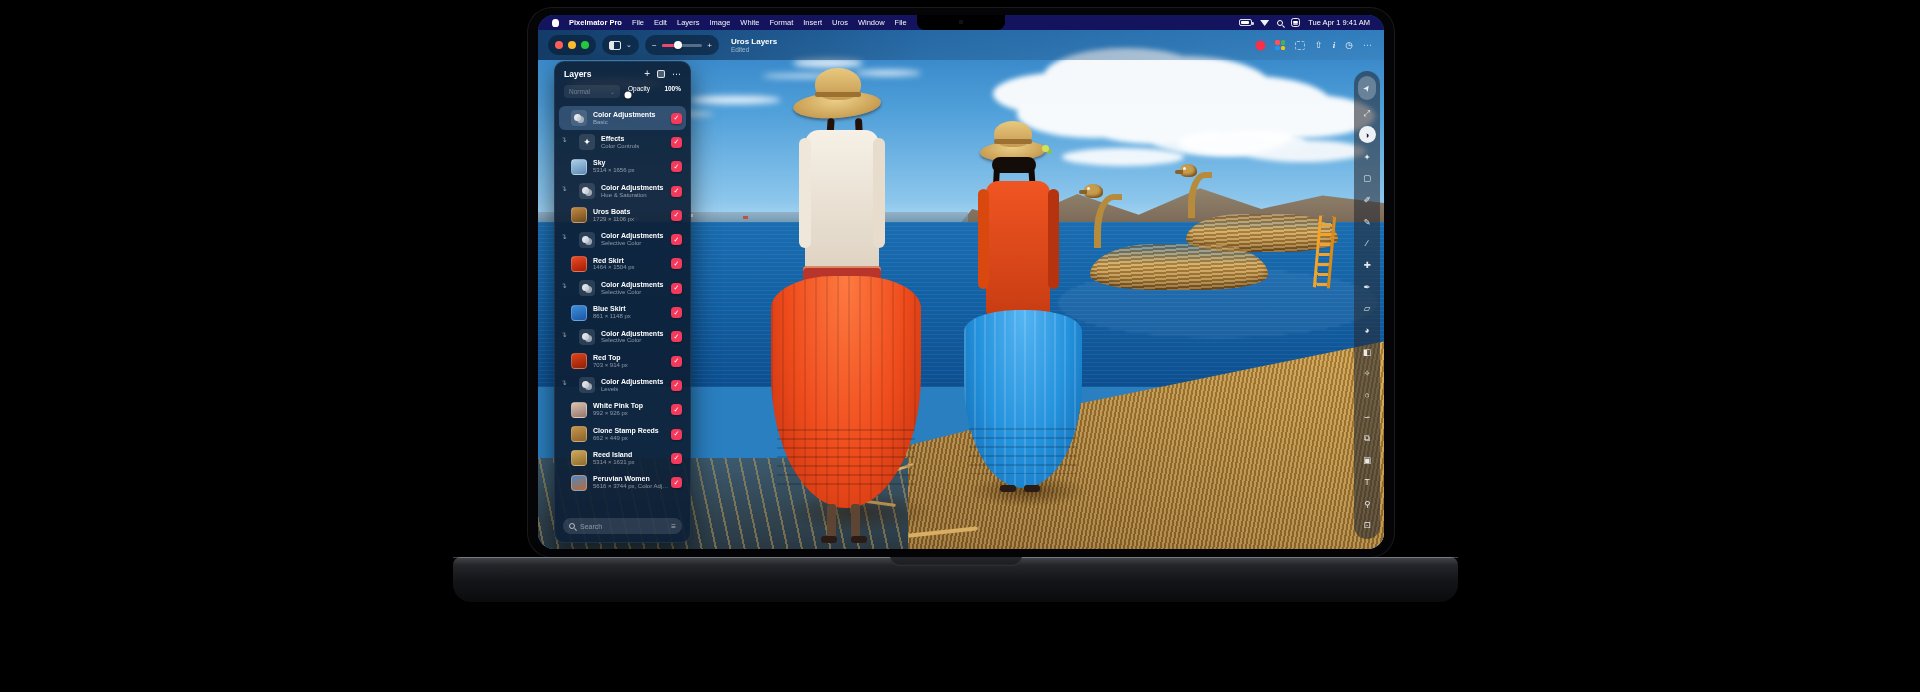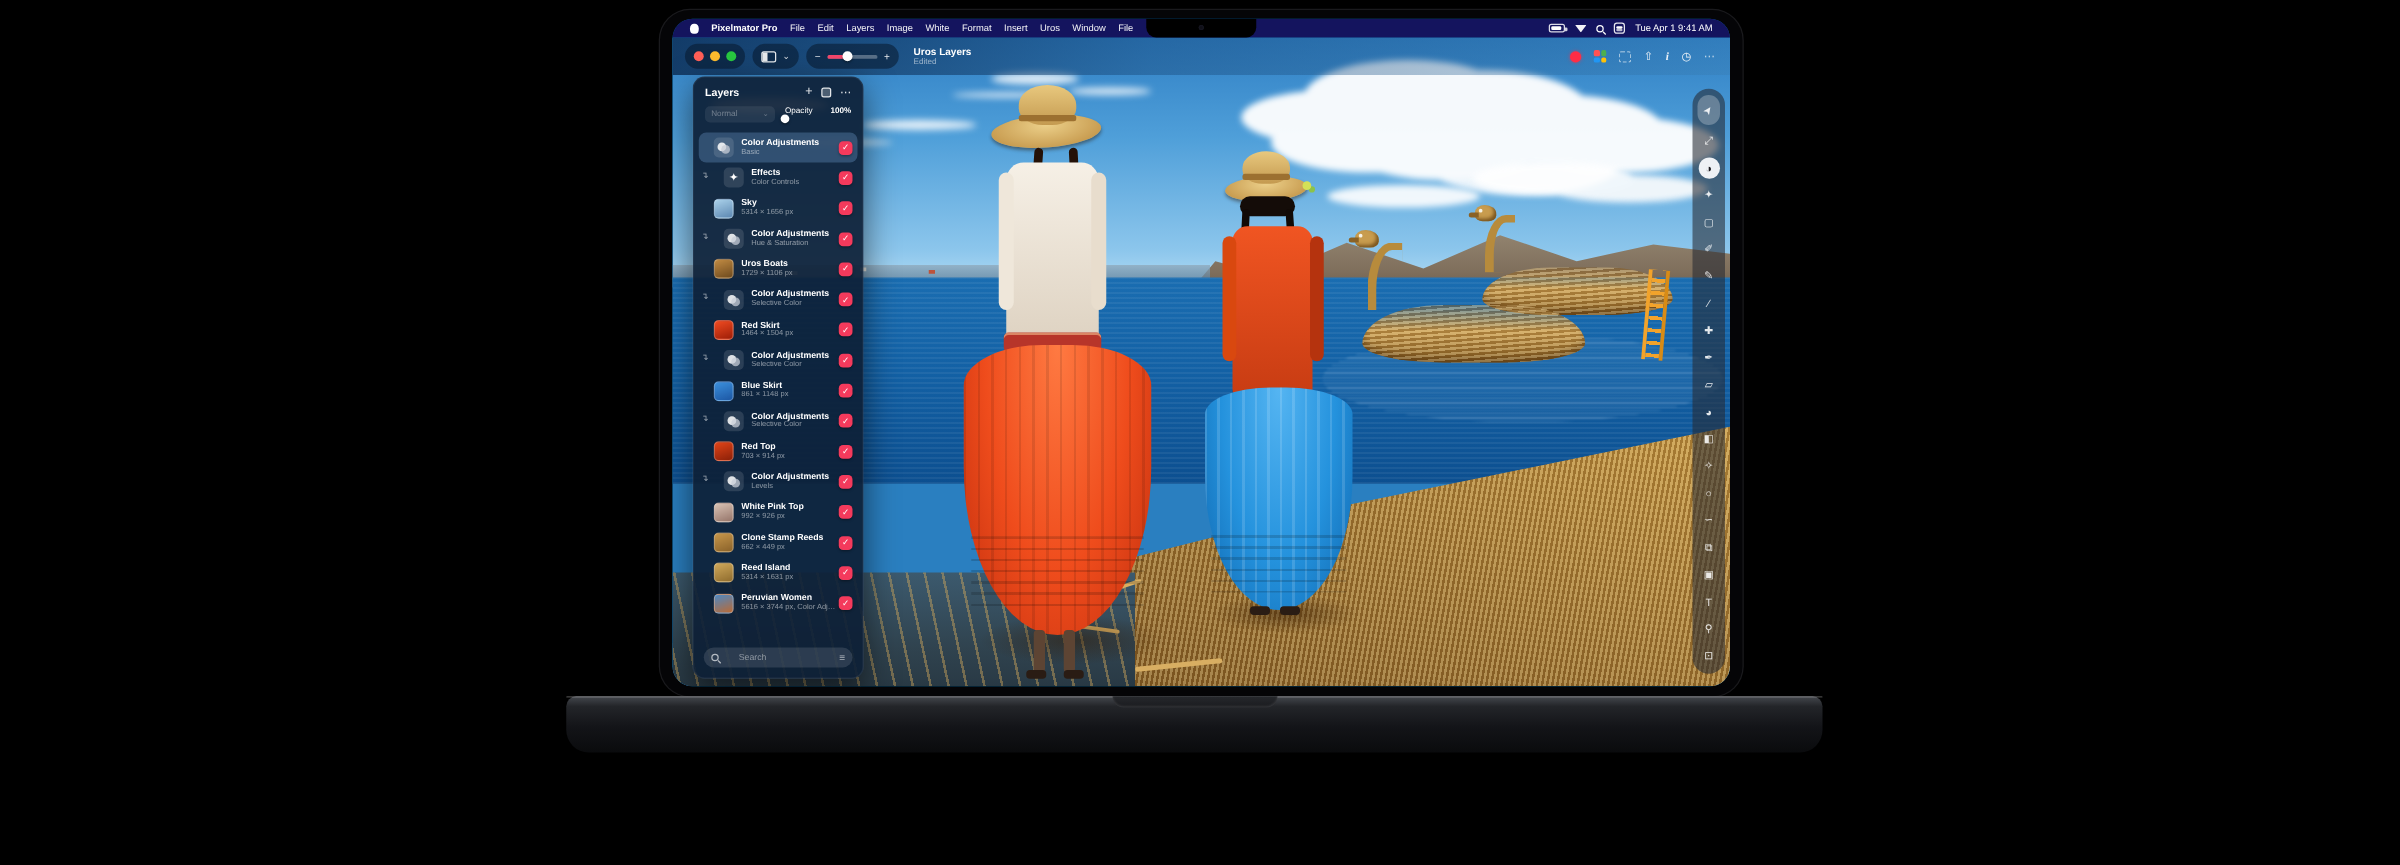--- a/index.html
+++ b/index.html
@@ -184,7 +184,7 @@
   .lcheck { flex:none; width:11px; height:11px; border-radius:3.5px; background:#f43a5c;
     color:#fff; font-size:7px; display:flex; align-items:center; justify-content:center; box-shadow:0 1px 2px rgba(0,0,0,.35); }
   .lp-search { margin:5px 8px 8px; height:16px; border-radius:8px; background:rgba(255,255,255,.12);
-    display:flex; align-items:center; padding:0 6px; gap:16px; }
+    display:flex; align-items:center; padding:0 6px; gap:5px; }
   .smag { flex:none; width:6px; height:6px; border:1px solid rgba(255,255,255,.65); border-radius:50%; position:relative; }
   .smag::after { content:""; position:absolute; left:4px; top:4.5px; width:3px; height:1px; background:rgba(255,255,255,.65); transform:rotate(45deg); }
   .sinput { flex:1; min-width:0; background:transparent; border:none; outline:none; color:#fff; font-size:7px;

